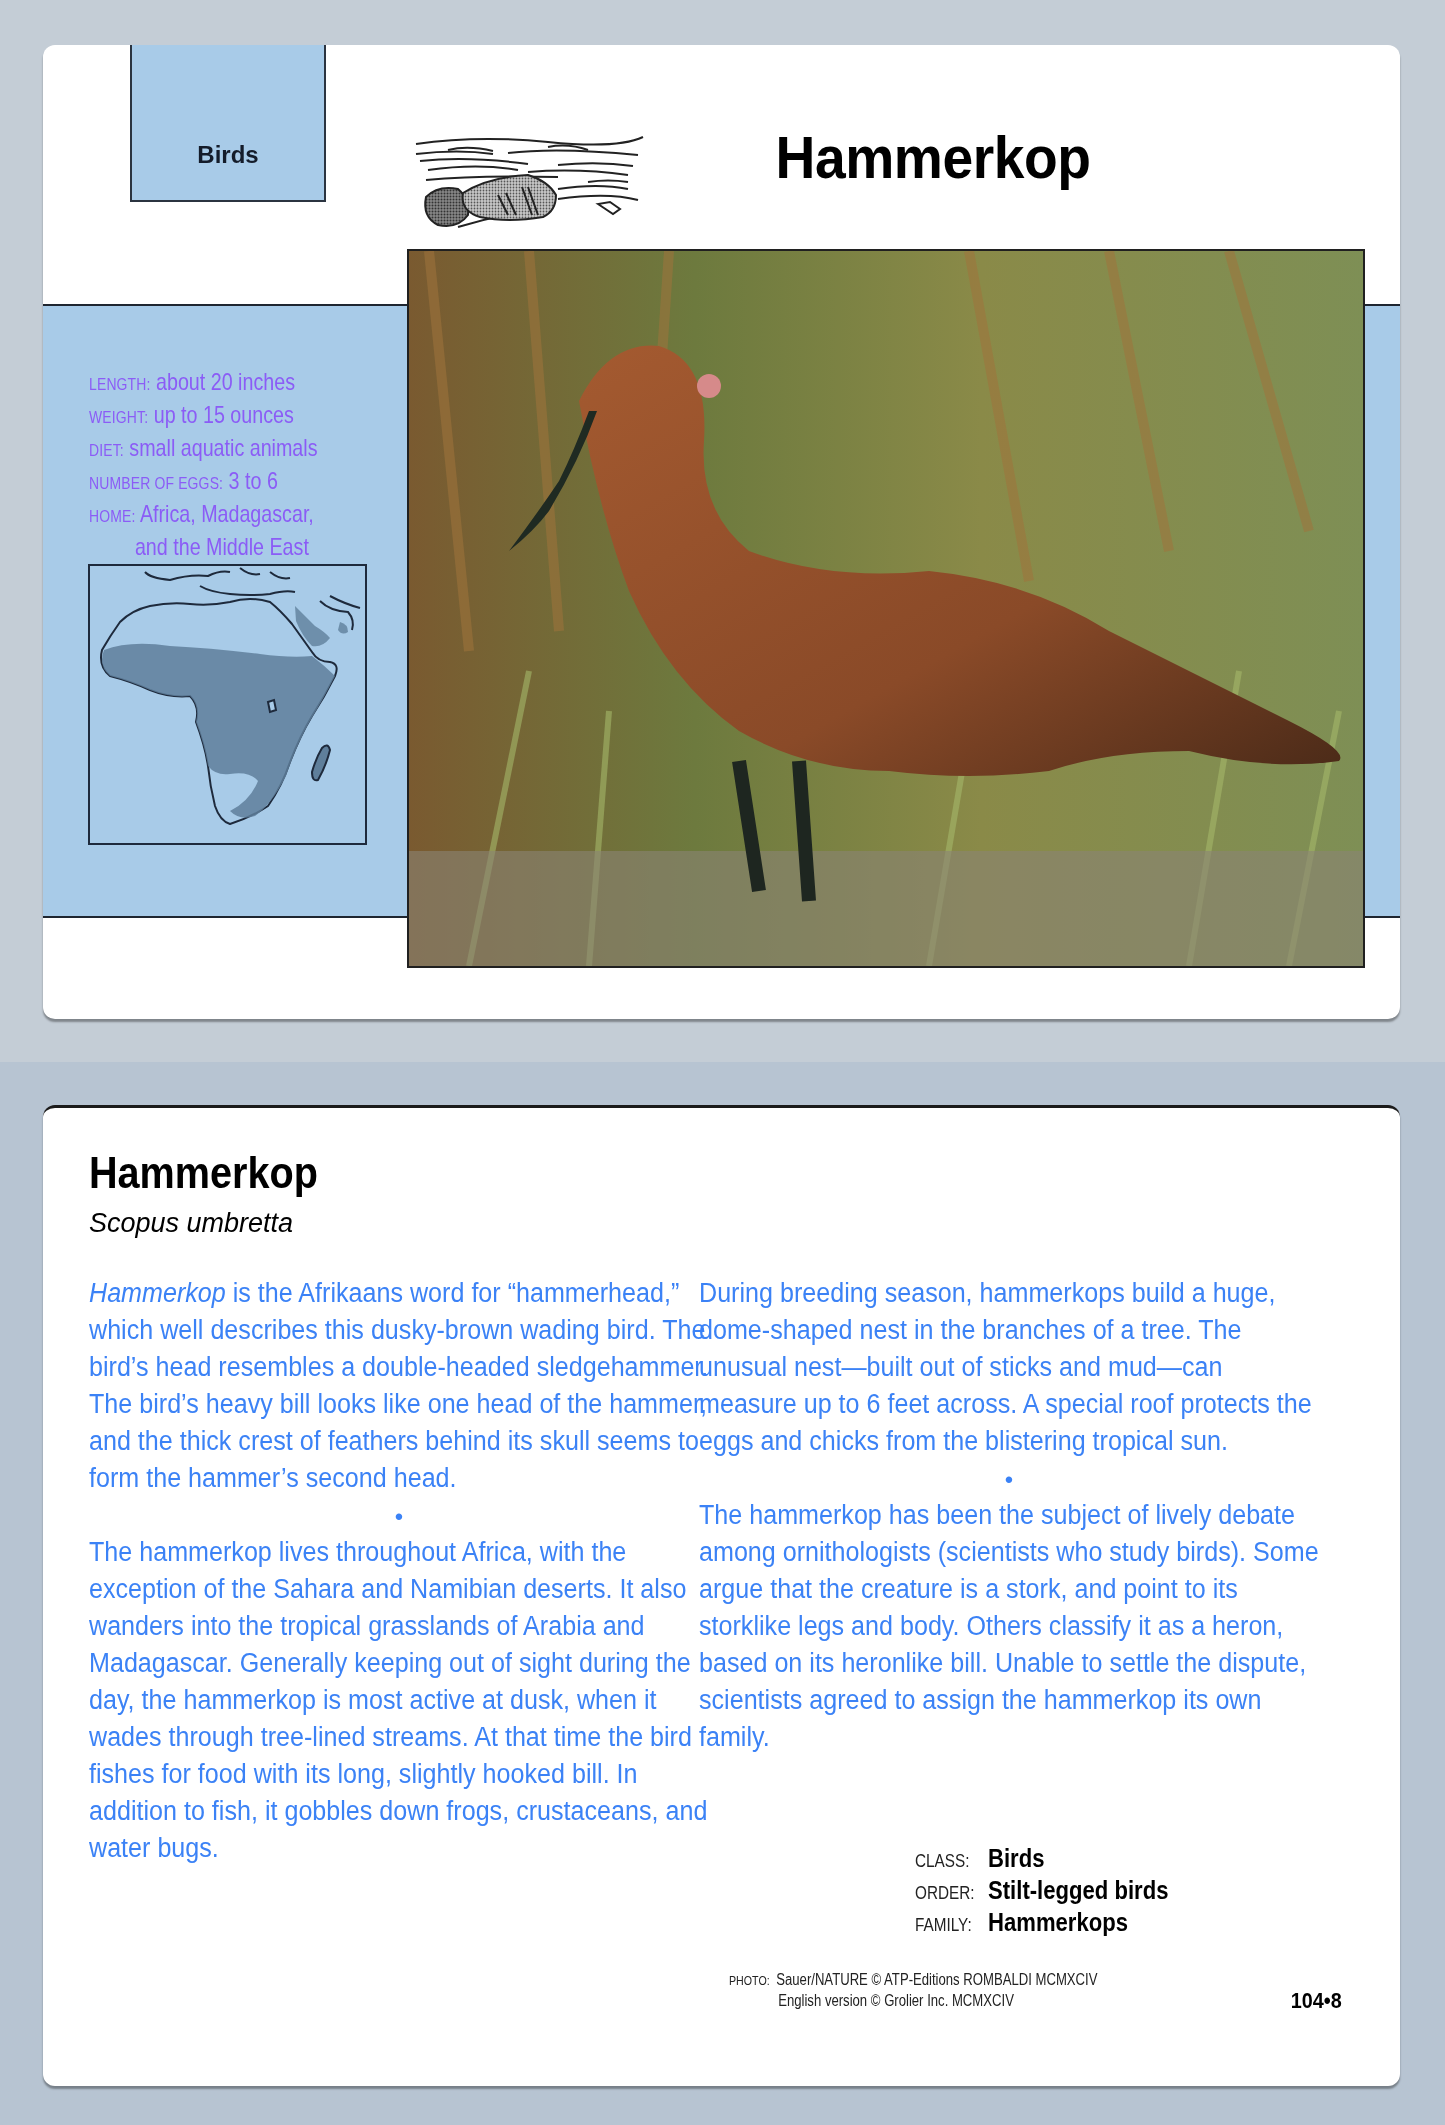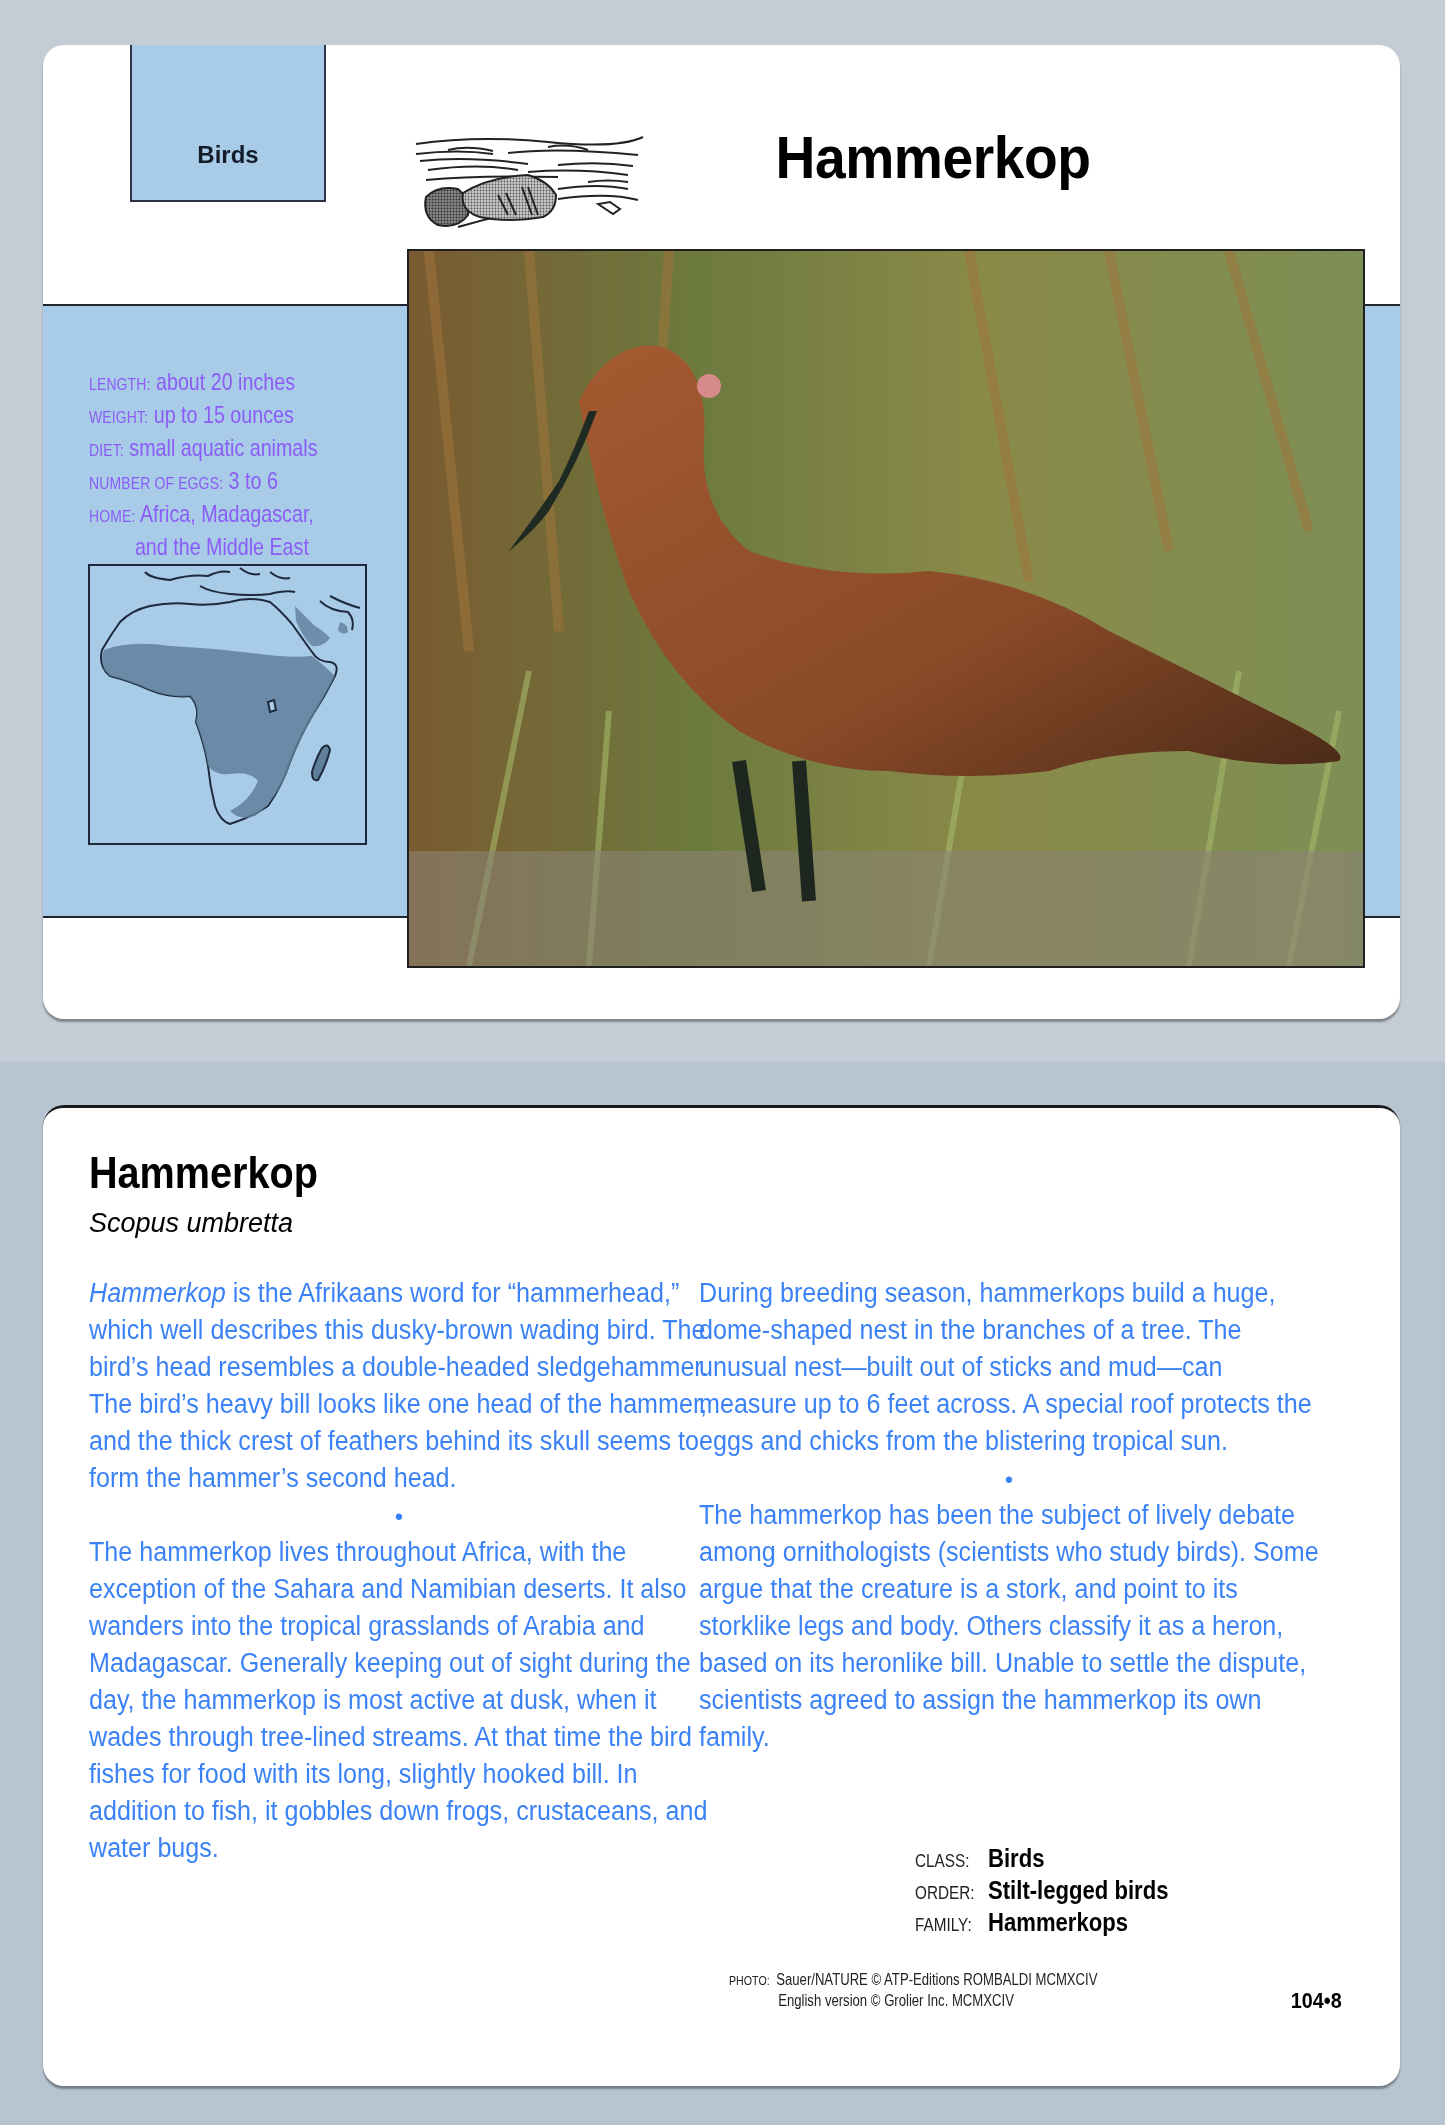--- a/index.html
+++ b/index.html
@@ -12,7 +12,7 @@
   .bg-bot { position: absolute; left: 0; top: 1062px; width: 1445px; height: 1063px; background: #b7c4d2; }
 
   .card {
-    position: absolute; background: #ffffff; border-radius: 21px; overflow: hidden;
+    position: absolute; background: #ffffff; border-radius: 12px; overflow: hidden;
     box-shadow: 0 3px 2px rgba(0,0,0,0.35);
   }
   #front { left: 43px; top: 45px; width: 1357px; height: 974px; }

